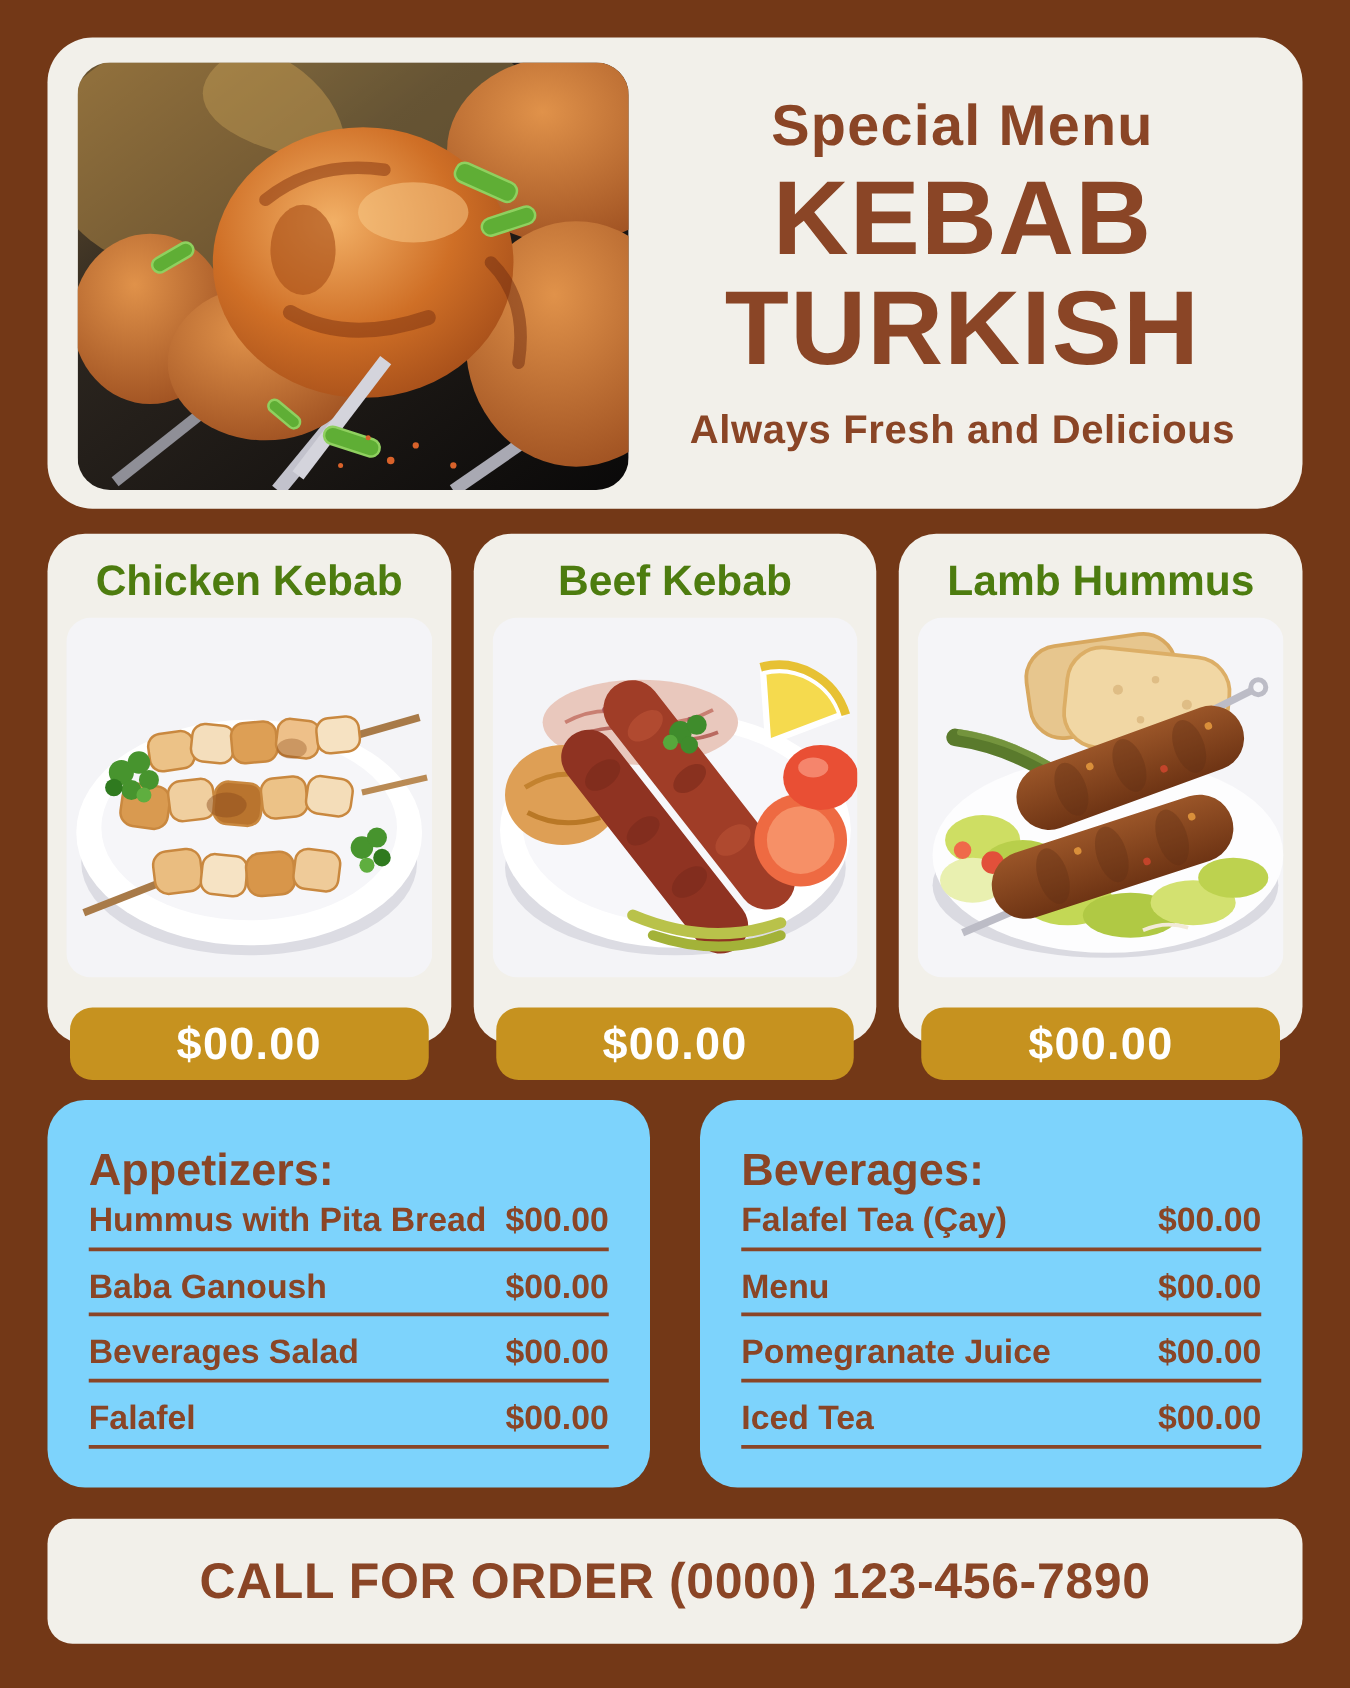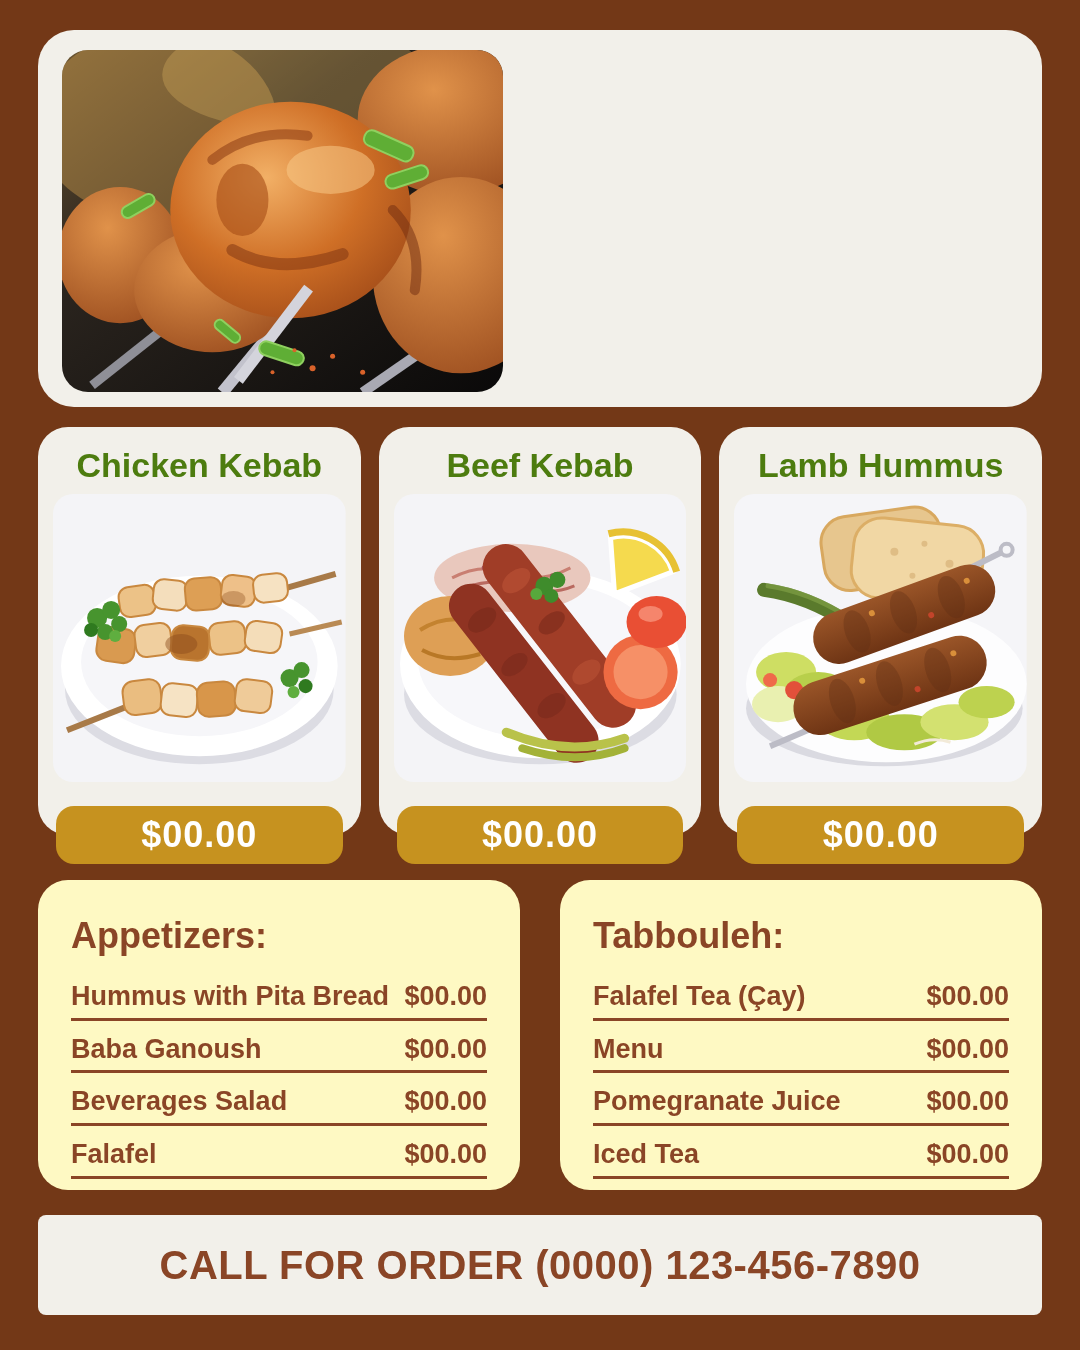--- a/index.html
+++ b/index.html
@@ -140,6 +140,12 @@
         </g>
       </svg>
     </div>
+    <div class="hero-text">
+      <div class="hero-eyebrow">Special Menu</div>
+      <div class="hero-title">KEBAB</div>
+      <div class="hero-title">TURKISH</div>
+      <div class="hero-tagline">Always Fresh and Delicious</div>
+    </div>
   </div>
 
   <div class="menu-row">

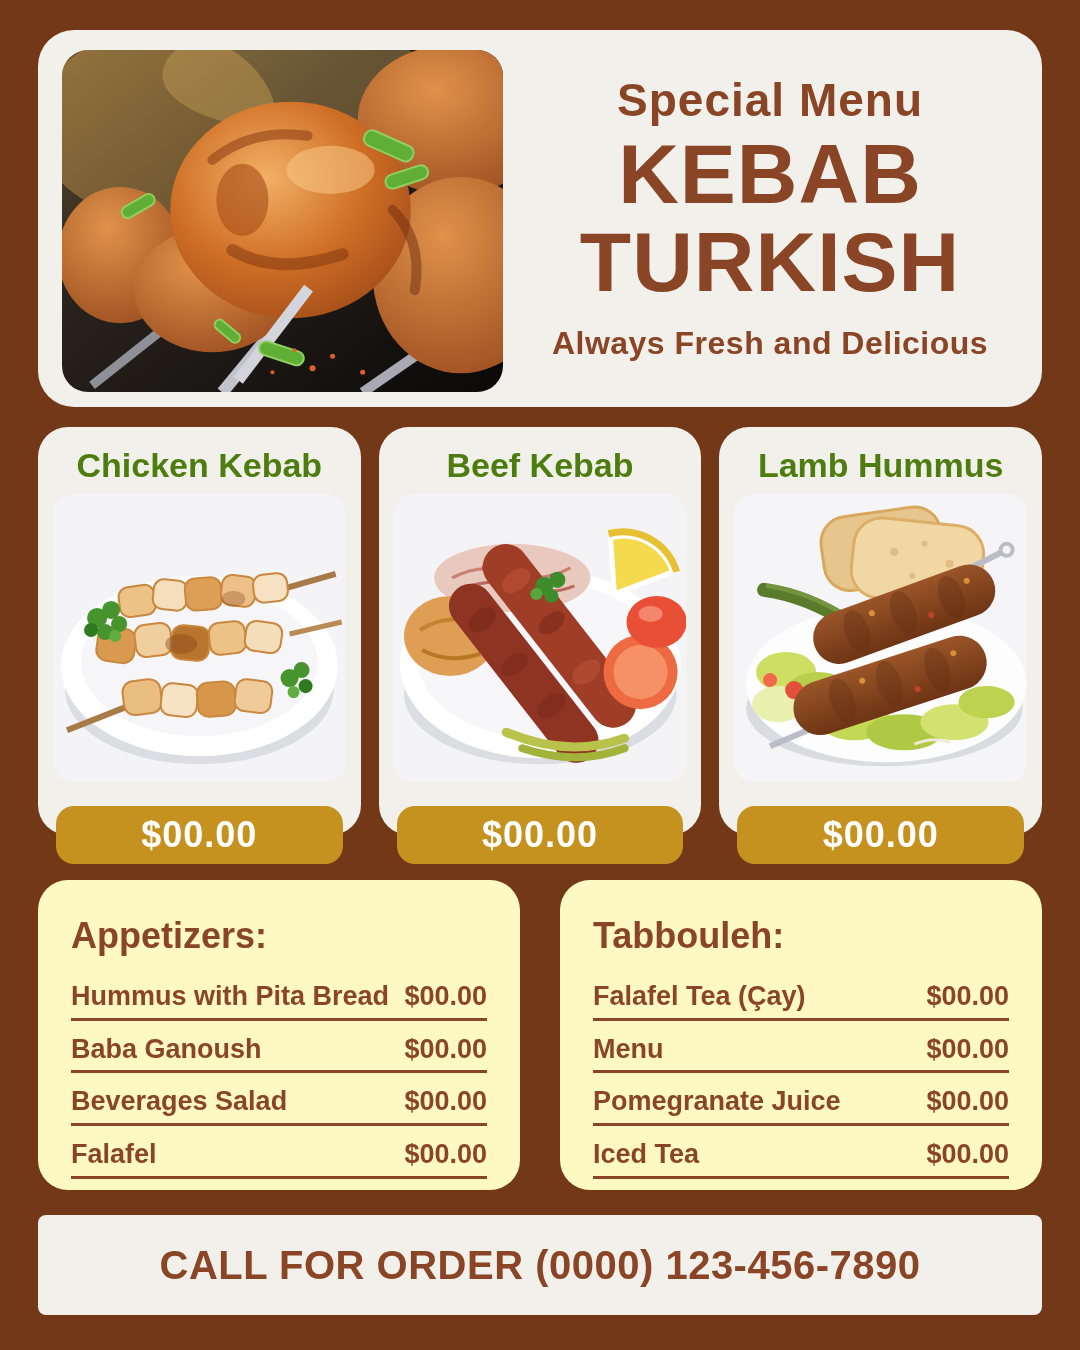--- a/index.html
+++ b/index.html
@@ -61,7 +61,7 @@
     display:flex;gap:40px;
   }
   .list-card{
-    flex:1;height:310px;background:#fef9c3;border-radius:30px;
+    flex:1;height:310px;background:#7dd3fc;border-radius:30px;
     box-sizing:border-box;padding:38px 33px 0 33px;color:#8A4526;
   }
   .list-heading{font-size:36px;font-weight:700;line-height:1.0;}

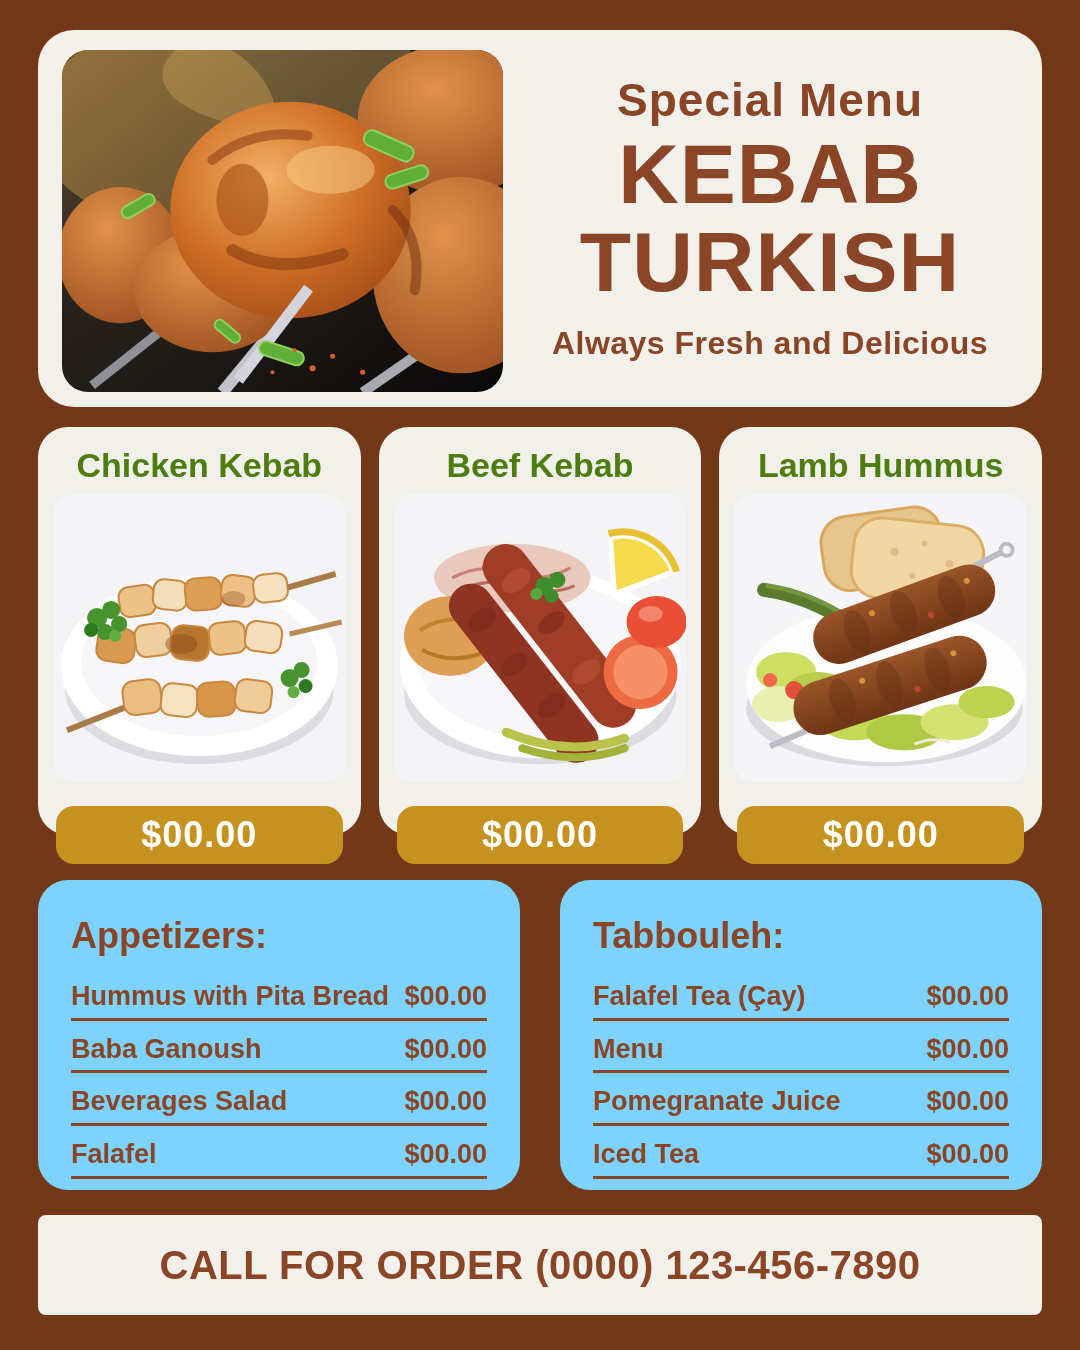--- a/index.html
+++ b/index.html
@@ -335,7 +335,7 @@
     </div>
 
     <div class="list-card">
-      <div class="list-heading">Tabbouleh:</div>
+      <div class="list-heading">Beverages:</div>
       <div class="list-items">
         <div class="list-item">
           <span>Falafel Tea (Çay)</span>

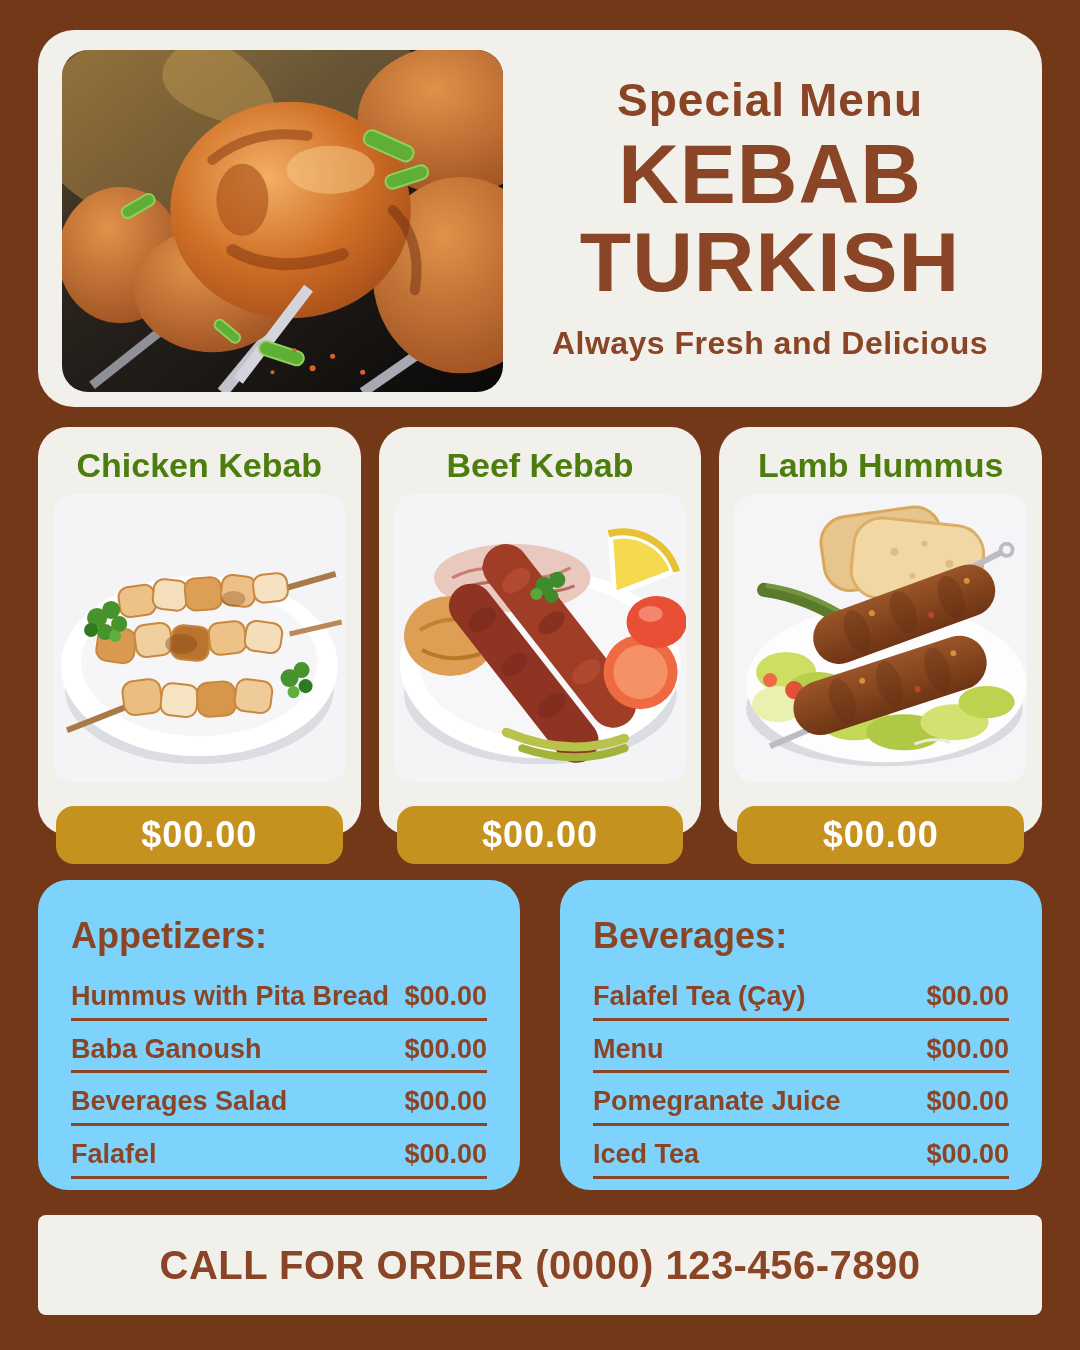--- a/index.html
+++ b/index.html
@@ -71,7 +71,7 @@
     margin-top:14px;padding-bottom:6px;border-bottom:3px solid #8A4526;
     font-size:27px;font-weight:700;line-height:1.1;
   }
-  .list-item:first-child{margin-top:28px;}
+  .list-item:first-child{margin-top:8px;}
 
   
   .footer-bar{

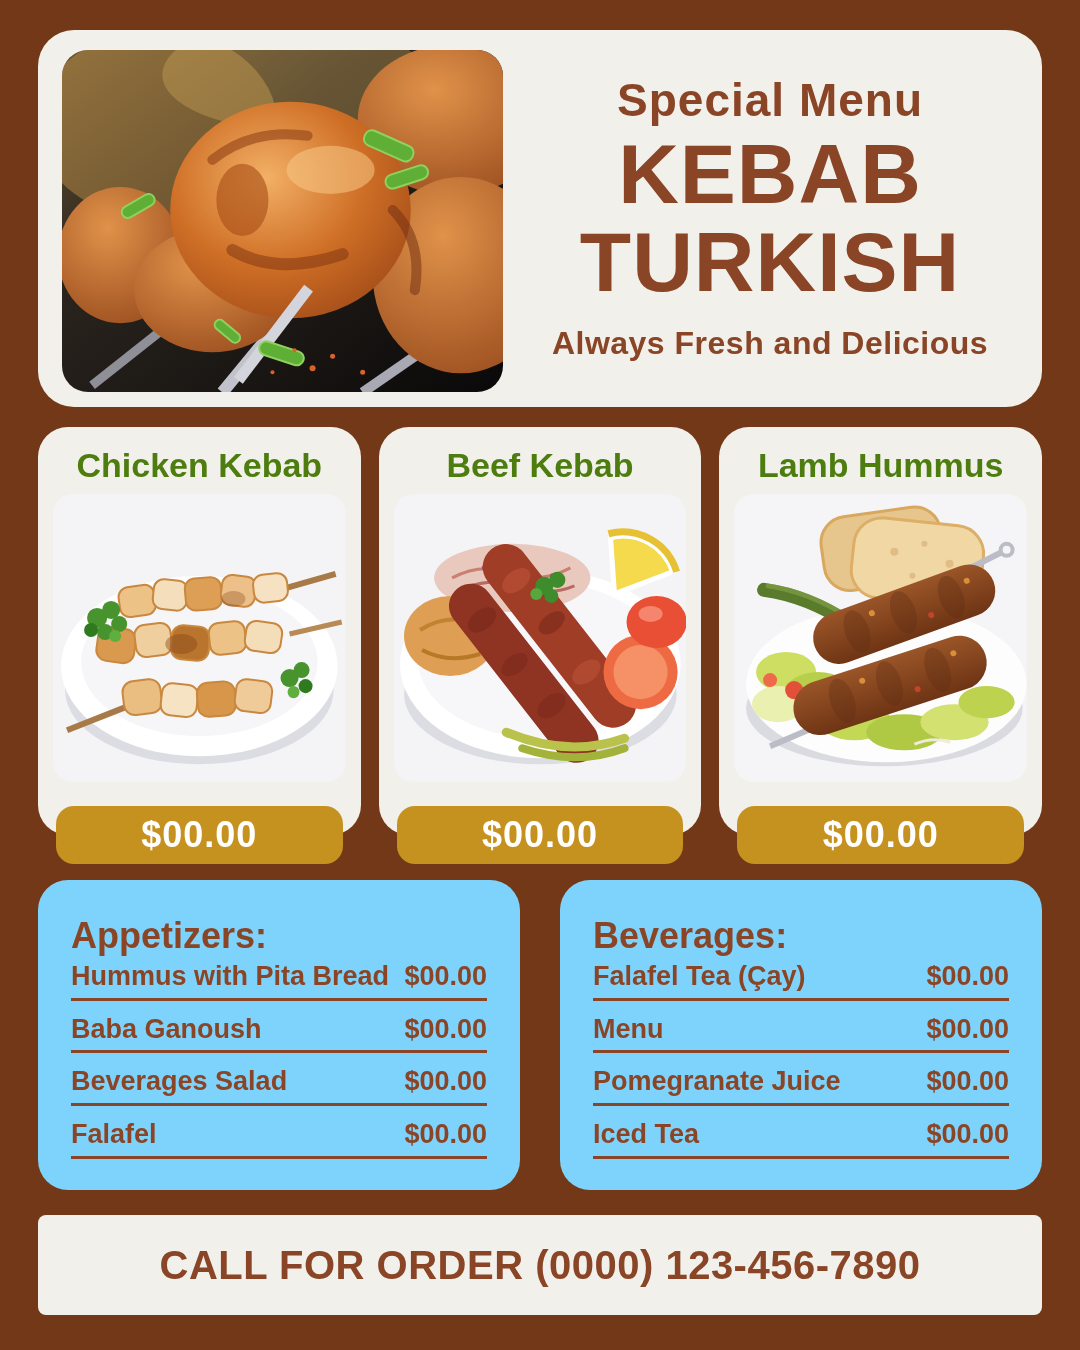--- a/index.html
+++ b/index.html
@@ -76,7 +76,7 @@
   
   .footer-bar{
     position:absolute;left:38px;top:1215px;width:1004px;height:100px;
-    background:#F2F0EA;border-radius:8px;
+    background:#F2F0EA;border-radius:20px;
     display:flex;align-items:center;justify-content:center;
   }
   .footer-bar span{

